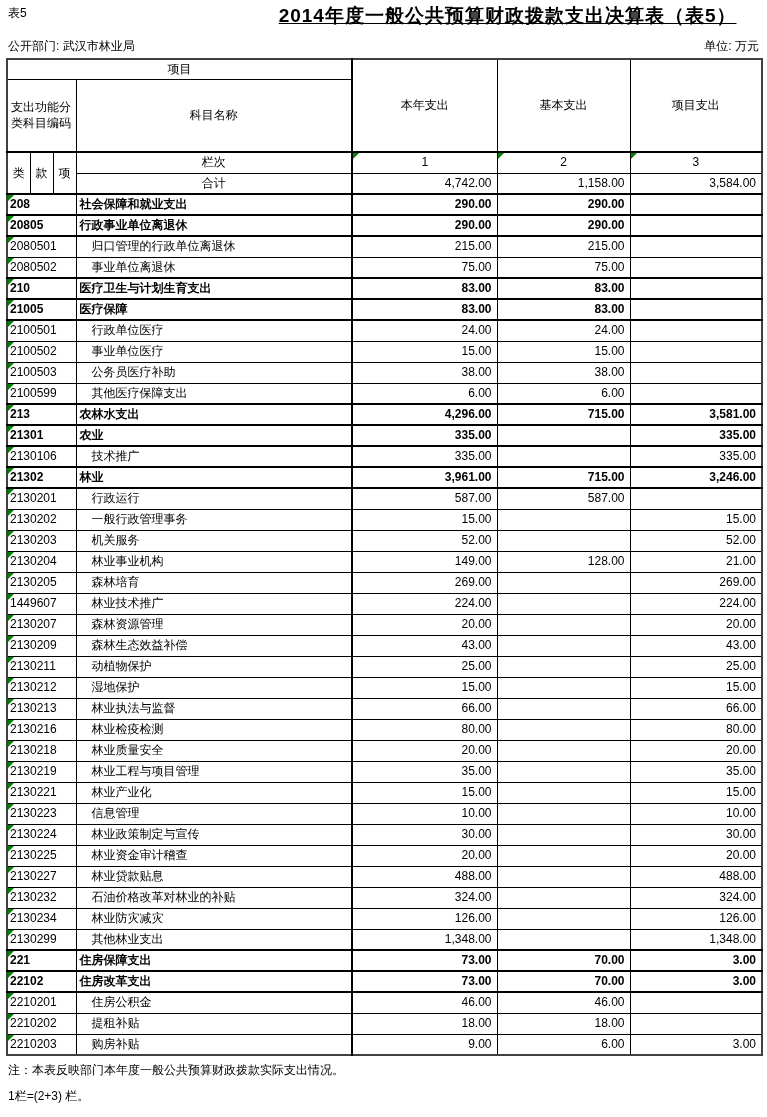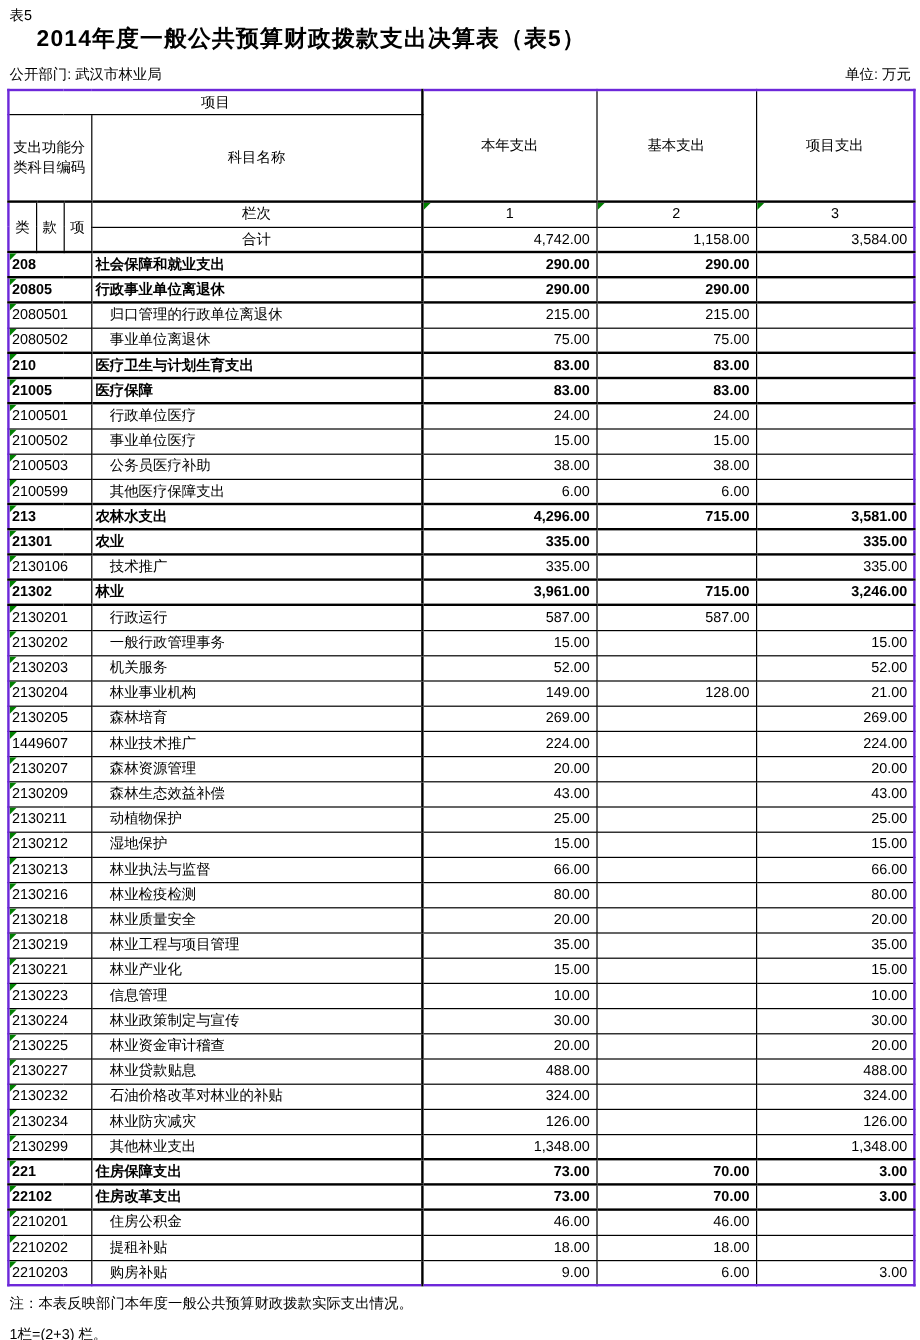--- a/index.html
+++ b/index.html
@@ -10,8 +10,8 @@
   }
   .page{position:relative;width:767px;height:1114px;}
   .corner-label{position:absolute;top:5px;left:8px;font-size:12px;}
-  .title{width:706px;margin:0 auto;padding-top:19px;text-align:left;
-         font-size:19px;font-weight:bold;letter-spacing:1px;}
+  .title{width:706px;margin:0 auto;padding-top:3px;text-align:right;
+         font-size:19px;font-weight:bold;letter-spacing:1px;text-decoration:underline;}
   .subhead{display:flex;justify-content:space-between;align-items:flex-start;
            font-size:12px;padding:0 8px;margin-top:9px;margin-bottom:3px;}
   table{border-collapse:collapse;table-layout:fixed;margin-left:6px;width:755px;

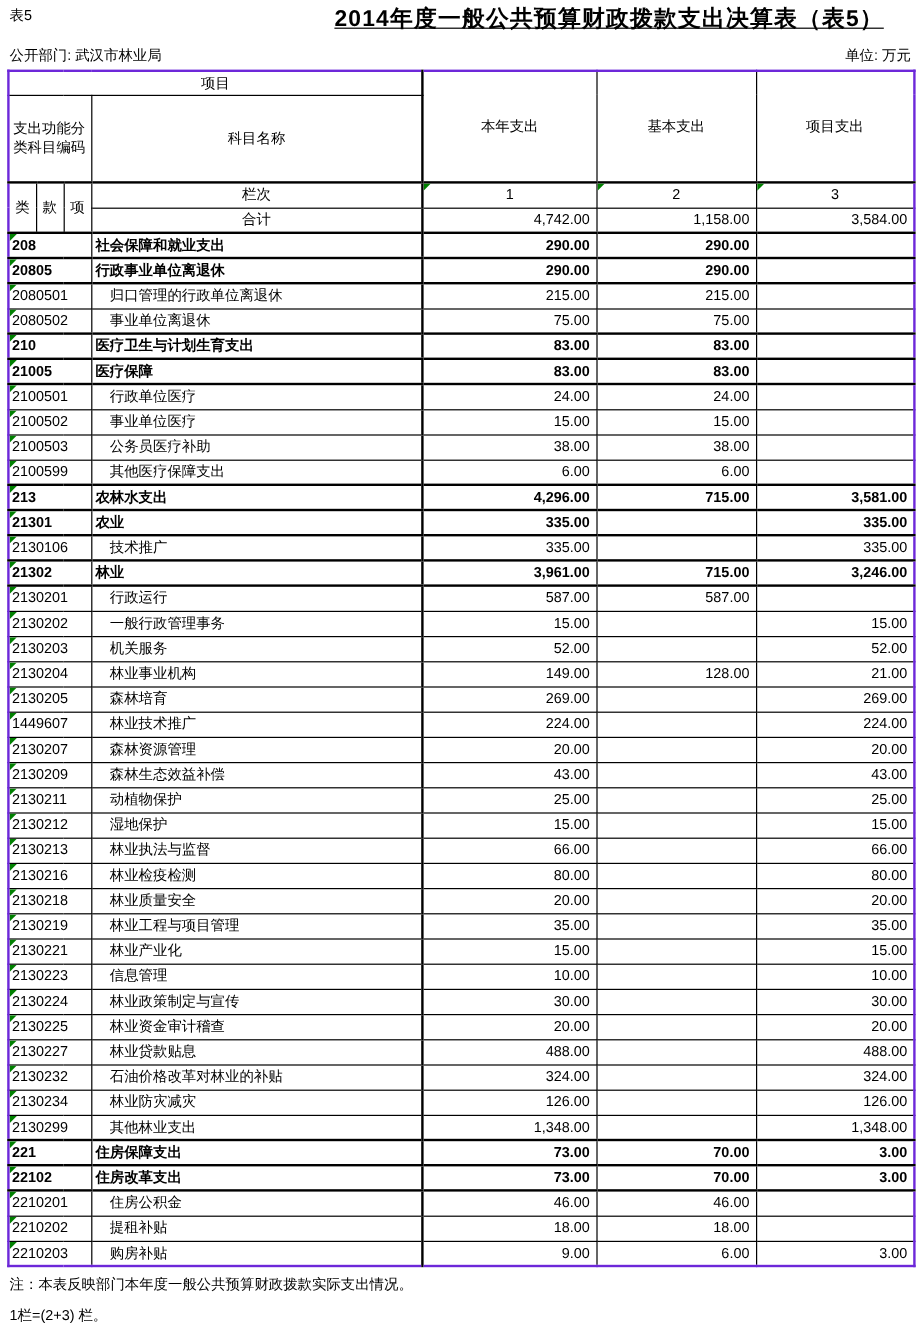--- a/index.html
+++ b/index.html
@@ -15,7 +15,7 @@
   .subhead{display:flex;justify-content:space-between;align-items:flex-start;
            font-size:12px;padding:0 8px;margin-top:9px;margin-bottom:3px;}
   table{border-collapse:collapse;table-layout:fixed;margin-left:6px;width:755px;
-        border:2px solid #6d28d9;}
+        border:2px solid #404040;}
   td{border:1px solid #000;font-size:12px;padding:0;position:relative;
      vertical-align:middle;white-space:nowrap;overflow:hidden;line-height:15px;}
   tr.h1{height:20px;}

